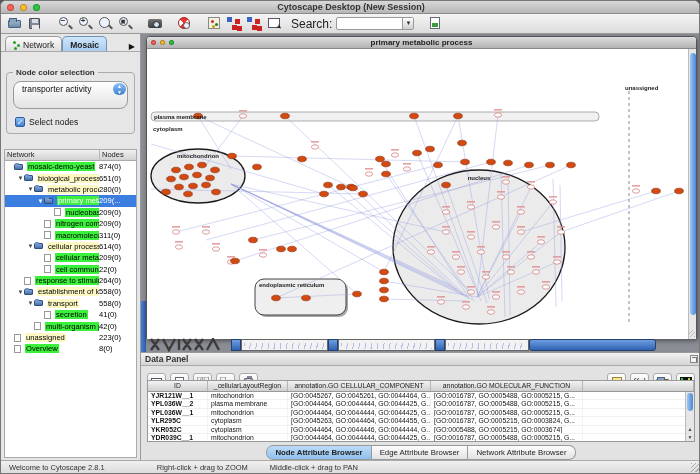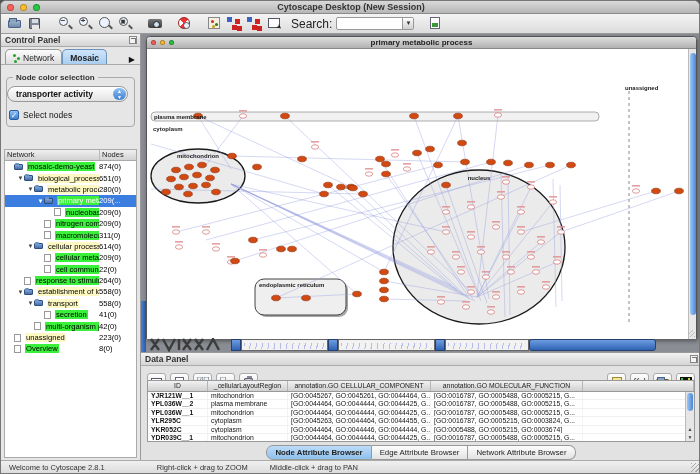--- a/index.html
+++ b/index.html
@@ -242,10 +242,6 @@
   <div class="mainrow">
 
     <div class="cpanel">
-      <div class="panel-hdr">
-        <span>Control Panel</span>
-        <span class="float-ic"></span>
-      </div>
       <div class="cp-tabs">
         <div class="cp-tab">
           <span class="treeglyph">

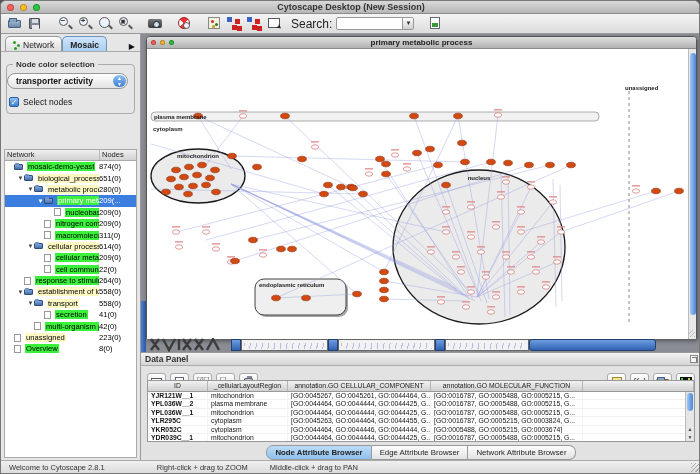--- a/index.html
+++ b/index.html
@@ -63,7 +63,7 @@
   .treeglyph { width:7px; height:9px; position:relative; }
   .treeglyph i{ position:absolute; width:3px; height:3px; background:#2da02d; border-radius:50%; }
   .tab-more { margin-left:auto; font-size:8px; color:#111; padding:0 3px; }
-  .groupbox { margin:12px 5px 4px 5px; border:1px solid #aaa; border-radius:4px; position:relative; padding:8px 6px 6px 0; }
+  .groupbox { margin:20px 5px 4px 5px; border:1px solid #aaa; border-radius:4px; position:relative; padding:8px 6px 6px 6px; }
   .groupbox .legend { position:absolute; left:6px; top:-5px; background:#e6e6e6; padding:0 3px; font-size:8px; font-weight:bold; color:#333; }
   .combo { height:16px; border:1px solid #999; border-radius:8px; background:linear-gradient(#fff,#e3e3e3); position:relative;
      font-size:8.5px; padding:2px 16px 0 8px; color:#111; white-space:nowrap; overflow:hidden;font-weight:bold; }

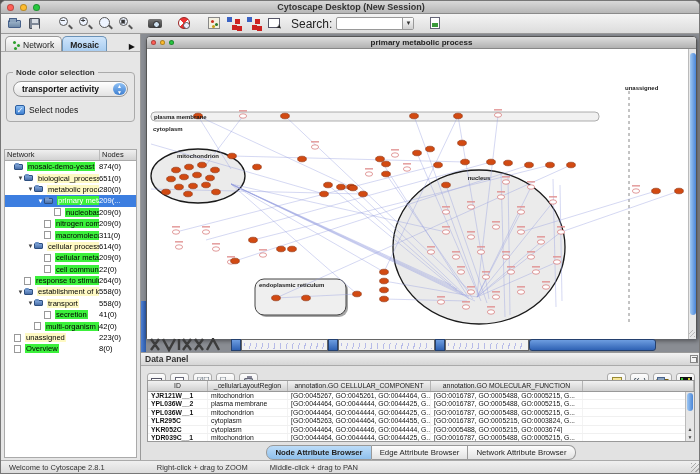--- a/index.html
+++ b/index.html
@@ -65,8 +65,8 @@
   .tab-more { margin-left:auto; font-size:8px; color:#111; padding:0 3px; }
   .groupbox { margin:20px 5px 4px 5px; border:1px solid #aaa; border-radius:4px; position:relative; padding:8px 6px 6px 6px; }
   .groupbox .legend { position:absolute; left:6px; top:-5px; background:#e6e6e6; padding:0 3px; font-size:8px; font-weight:bold; color:#333; }
-  .combo { height:16px; border:1px solid #999; border-radius:8px; background:linear-gradient(#fff,#e3e3e3); position:relative;
-     font-size:8.5px; padding:2px 16px 0 8px; color:#111; white-space:nowrap; overflow:hidden;font-weight:bold; }
+  .combo { height:28px; border:1px solid #999; border-radius:8px; background:linear-gradient(#fff,#e3e3e3); position:relative;
+     font-size:8.5px; padding:2px 16px 0 8px; color:#111; white-space:nowrap; overflow:hidden; }
   .combo .stepper { position:absolute; right:1px; top:1px; width:13px; height:12px; border-radius:7px;
      background:linear-gradient(#8fc1f5,#3e7fd0); color:#fff; font-size:5px; line-height:6px; text-align:center; }
   .checkrow { display:flex; align-items:center; gap:4px; margin:8px 0 0 2px; }

